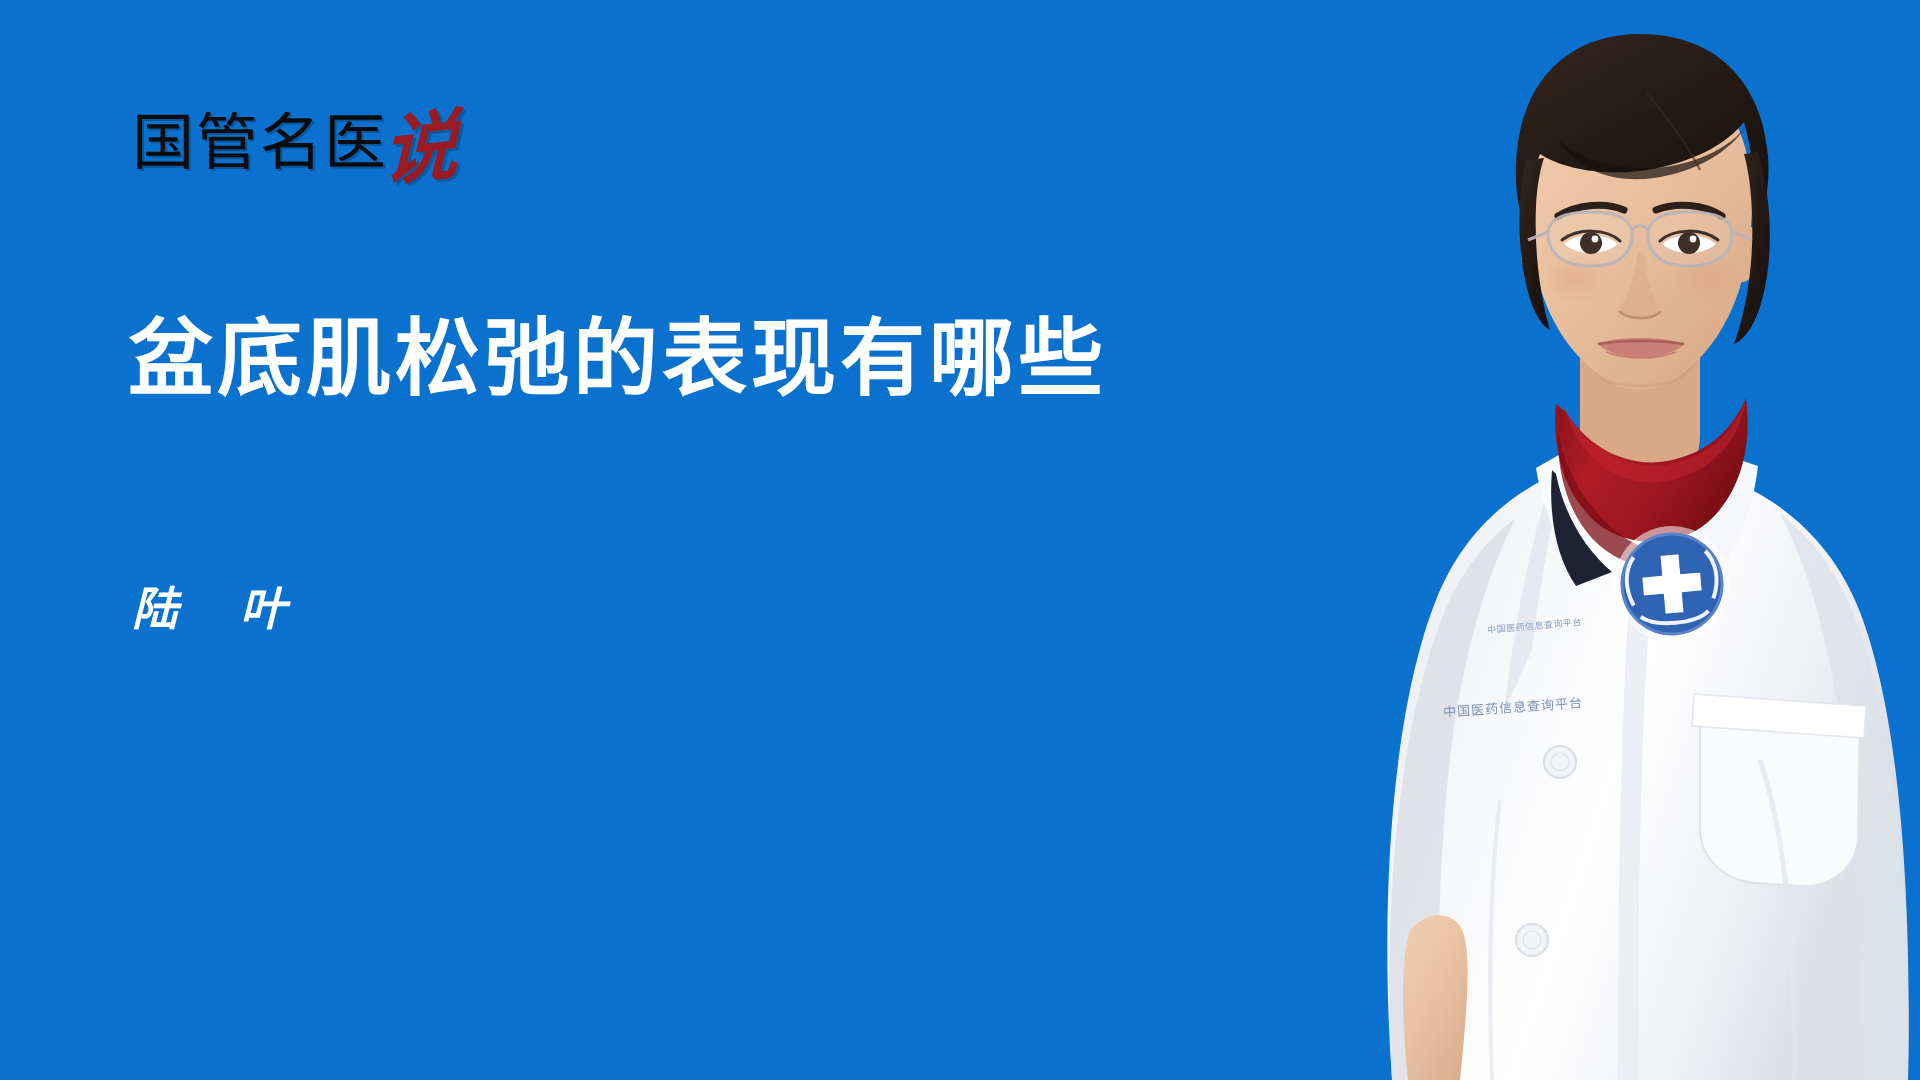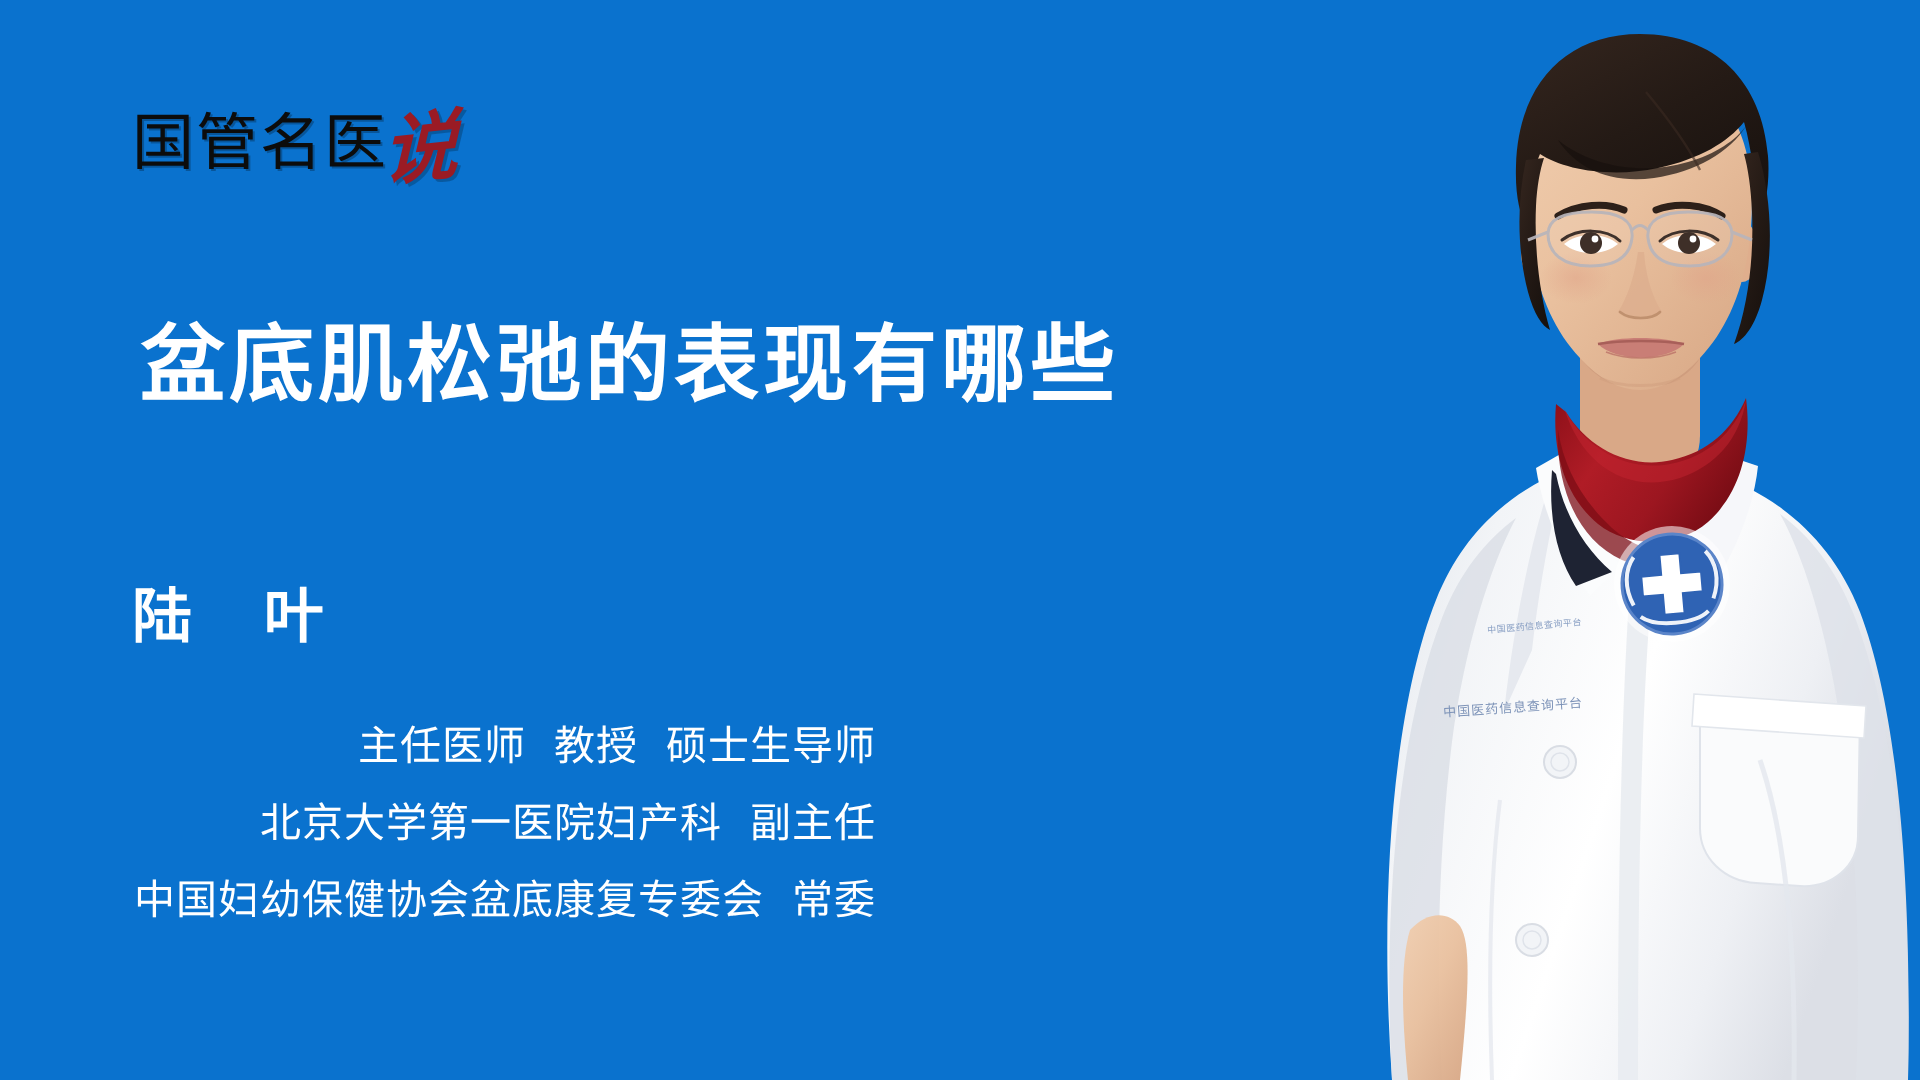--- a/index.html
+++ b/index.html
@@ -62,7 +62,7 @@
   
   .title {
     position: absolute;
-    left: 140px;
+    left: 128px;
     top: 262px;
     font-size: 85px;
     line-height: 1.1;
@@ -70,7 +70,7 @@
     font-weight: 700;
     letter-spacing: 4px;
     white-space: nowrap;
-    font-family: Liberation Serif, serif;
+    font-family: Liberation Mono, monospace;
   }
 
   

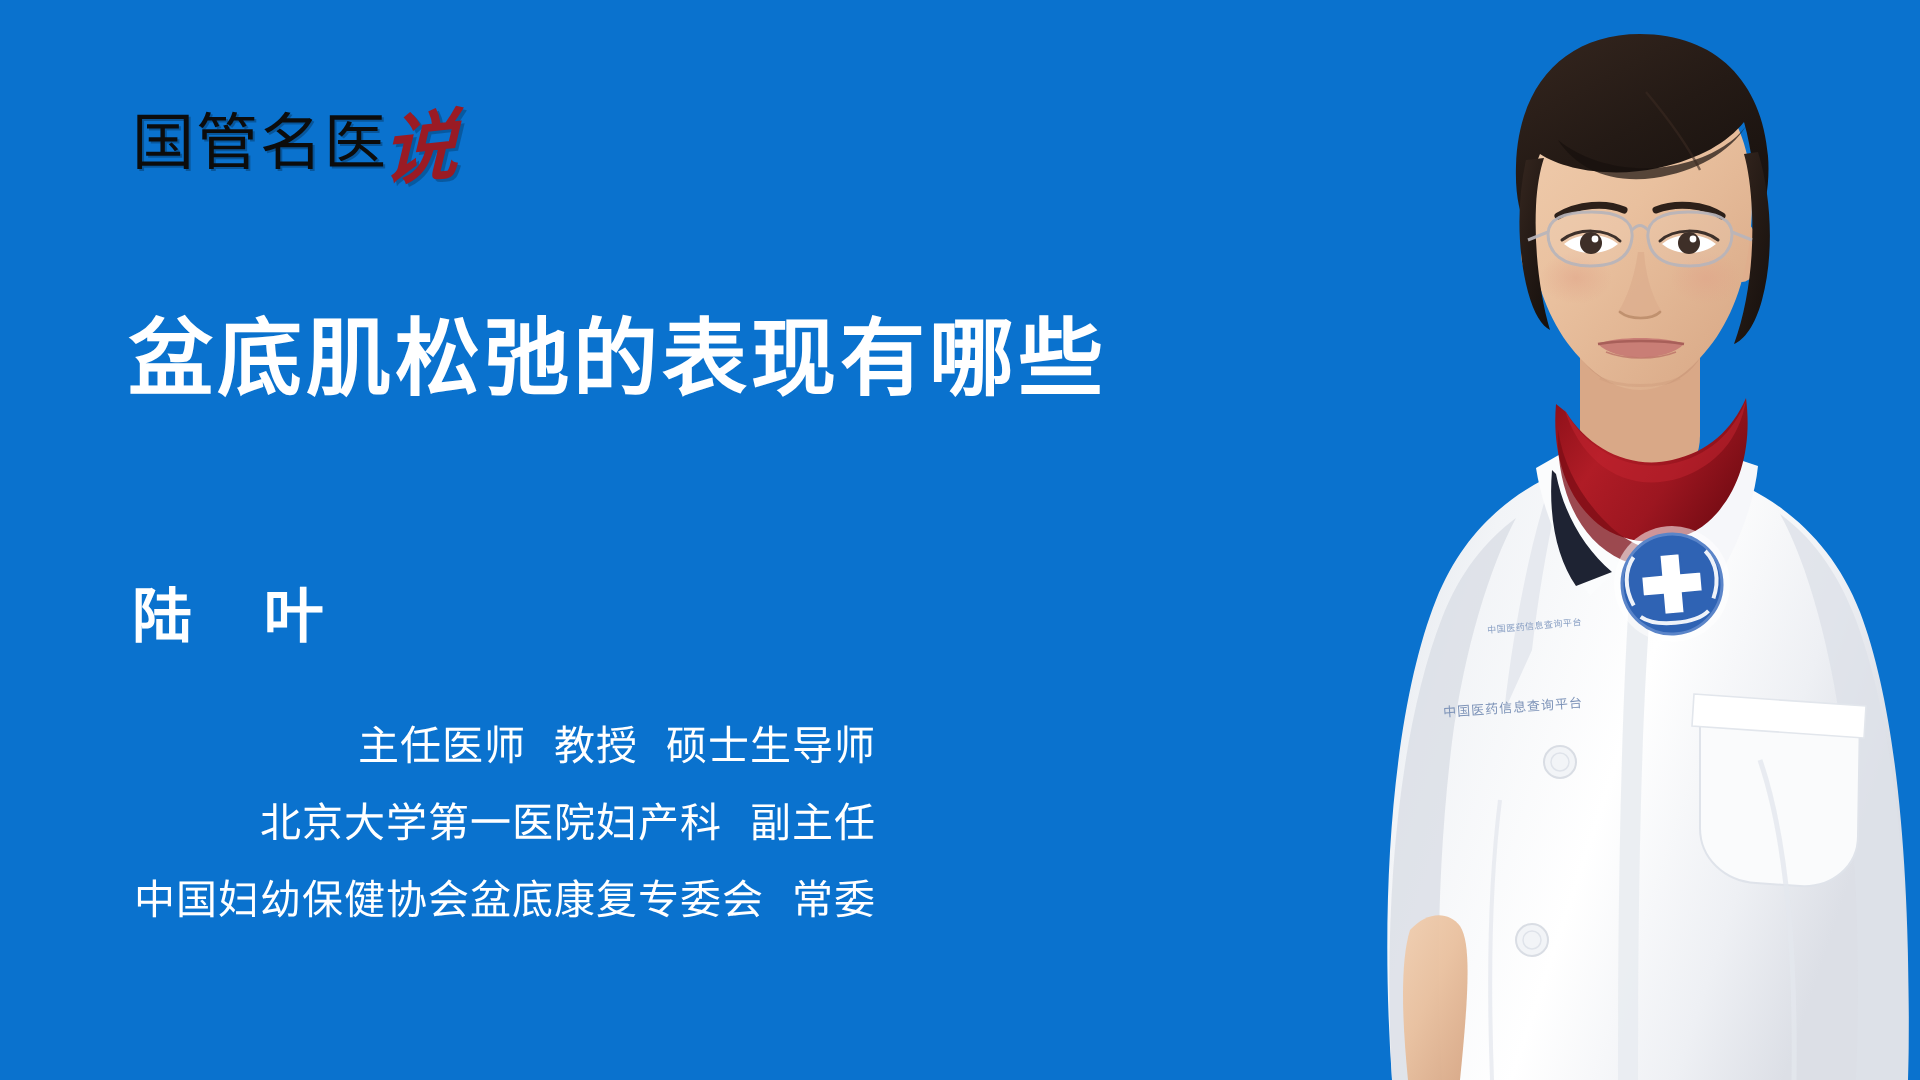--- a/index.html
+++ b/index.html
@@ -78,10 +78,11 @@
     position: absolute;
     left: 132px;
     top: 586px;
-    font-size: 60px;
+    font-size: 46px;
     line-height: 1;
     color: #ffffff;
     font-weight: 700;
+    font-style: italic;
     letter-spacing: 10px;
     white-space: pre;
     font-family: "DejaVu Serif", "Liberation Serif", serif;

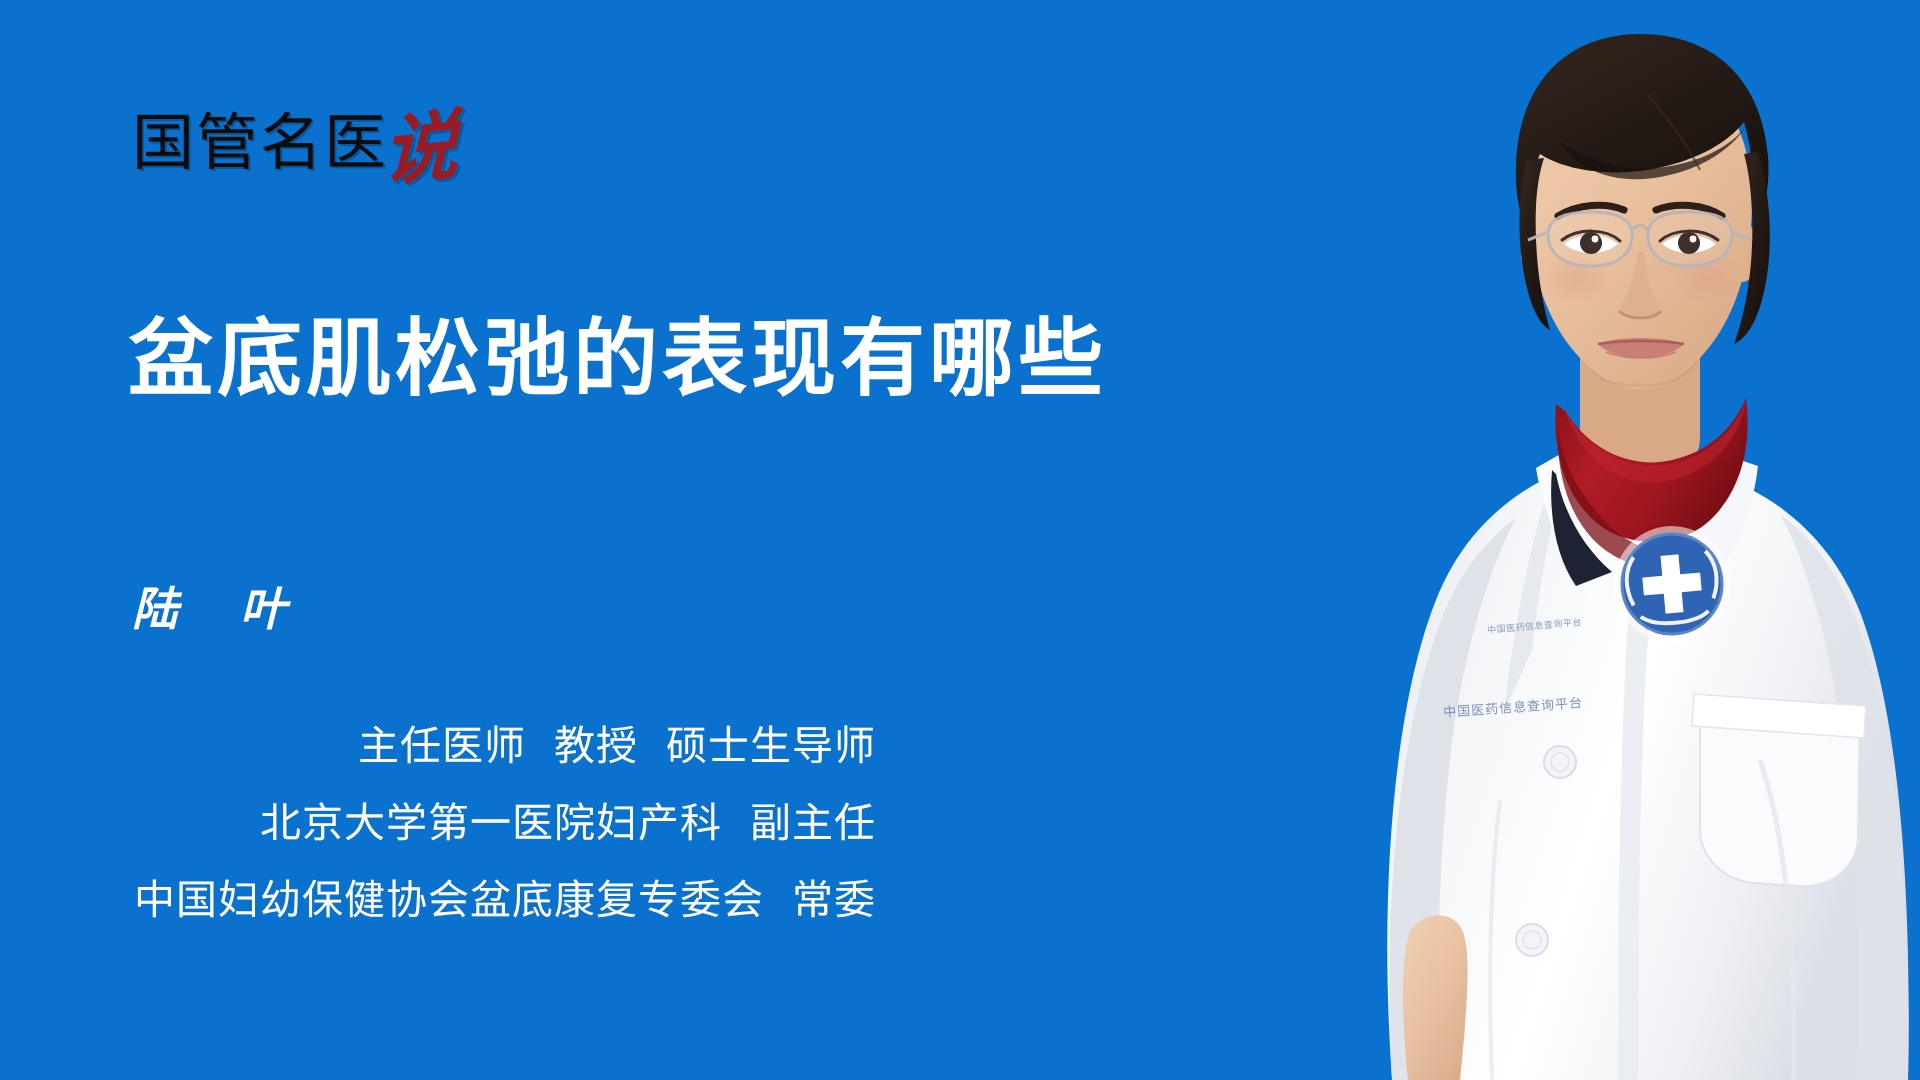--- a/index.html
+++ b/index.html
@@ -350,11 +350,6 @@
 
     <div class="doc-name">陆  叶</div>
 
-    <div class="creds">
-      <div class="cred-line">主任医师  教授  硕士生导师</div>
-      <div class="cred-line">北京大学第一医院妇产科  副主任</div>
-      <div class="cred-line">中国妇幼保健协会盆底康复专委会  常委</div>
-    </div>
 
   </div>
 </div>

